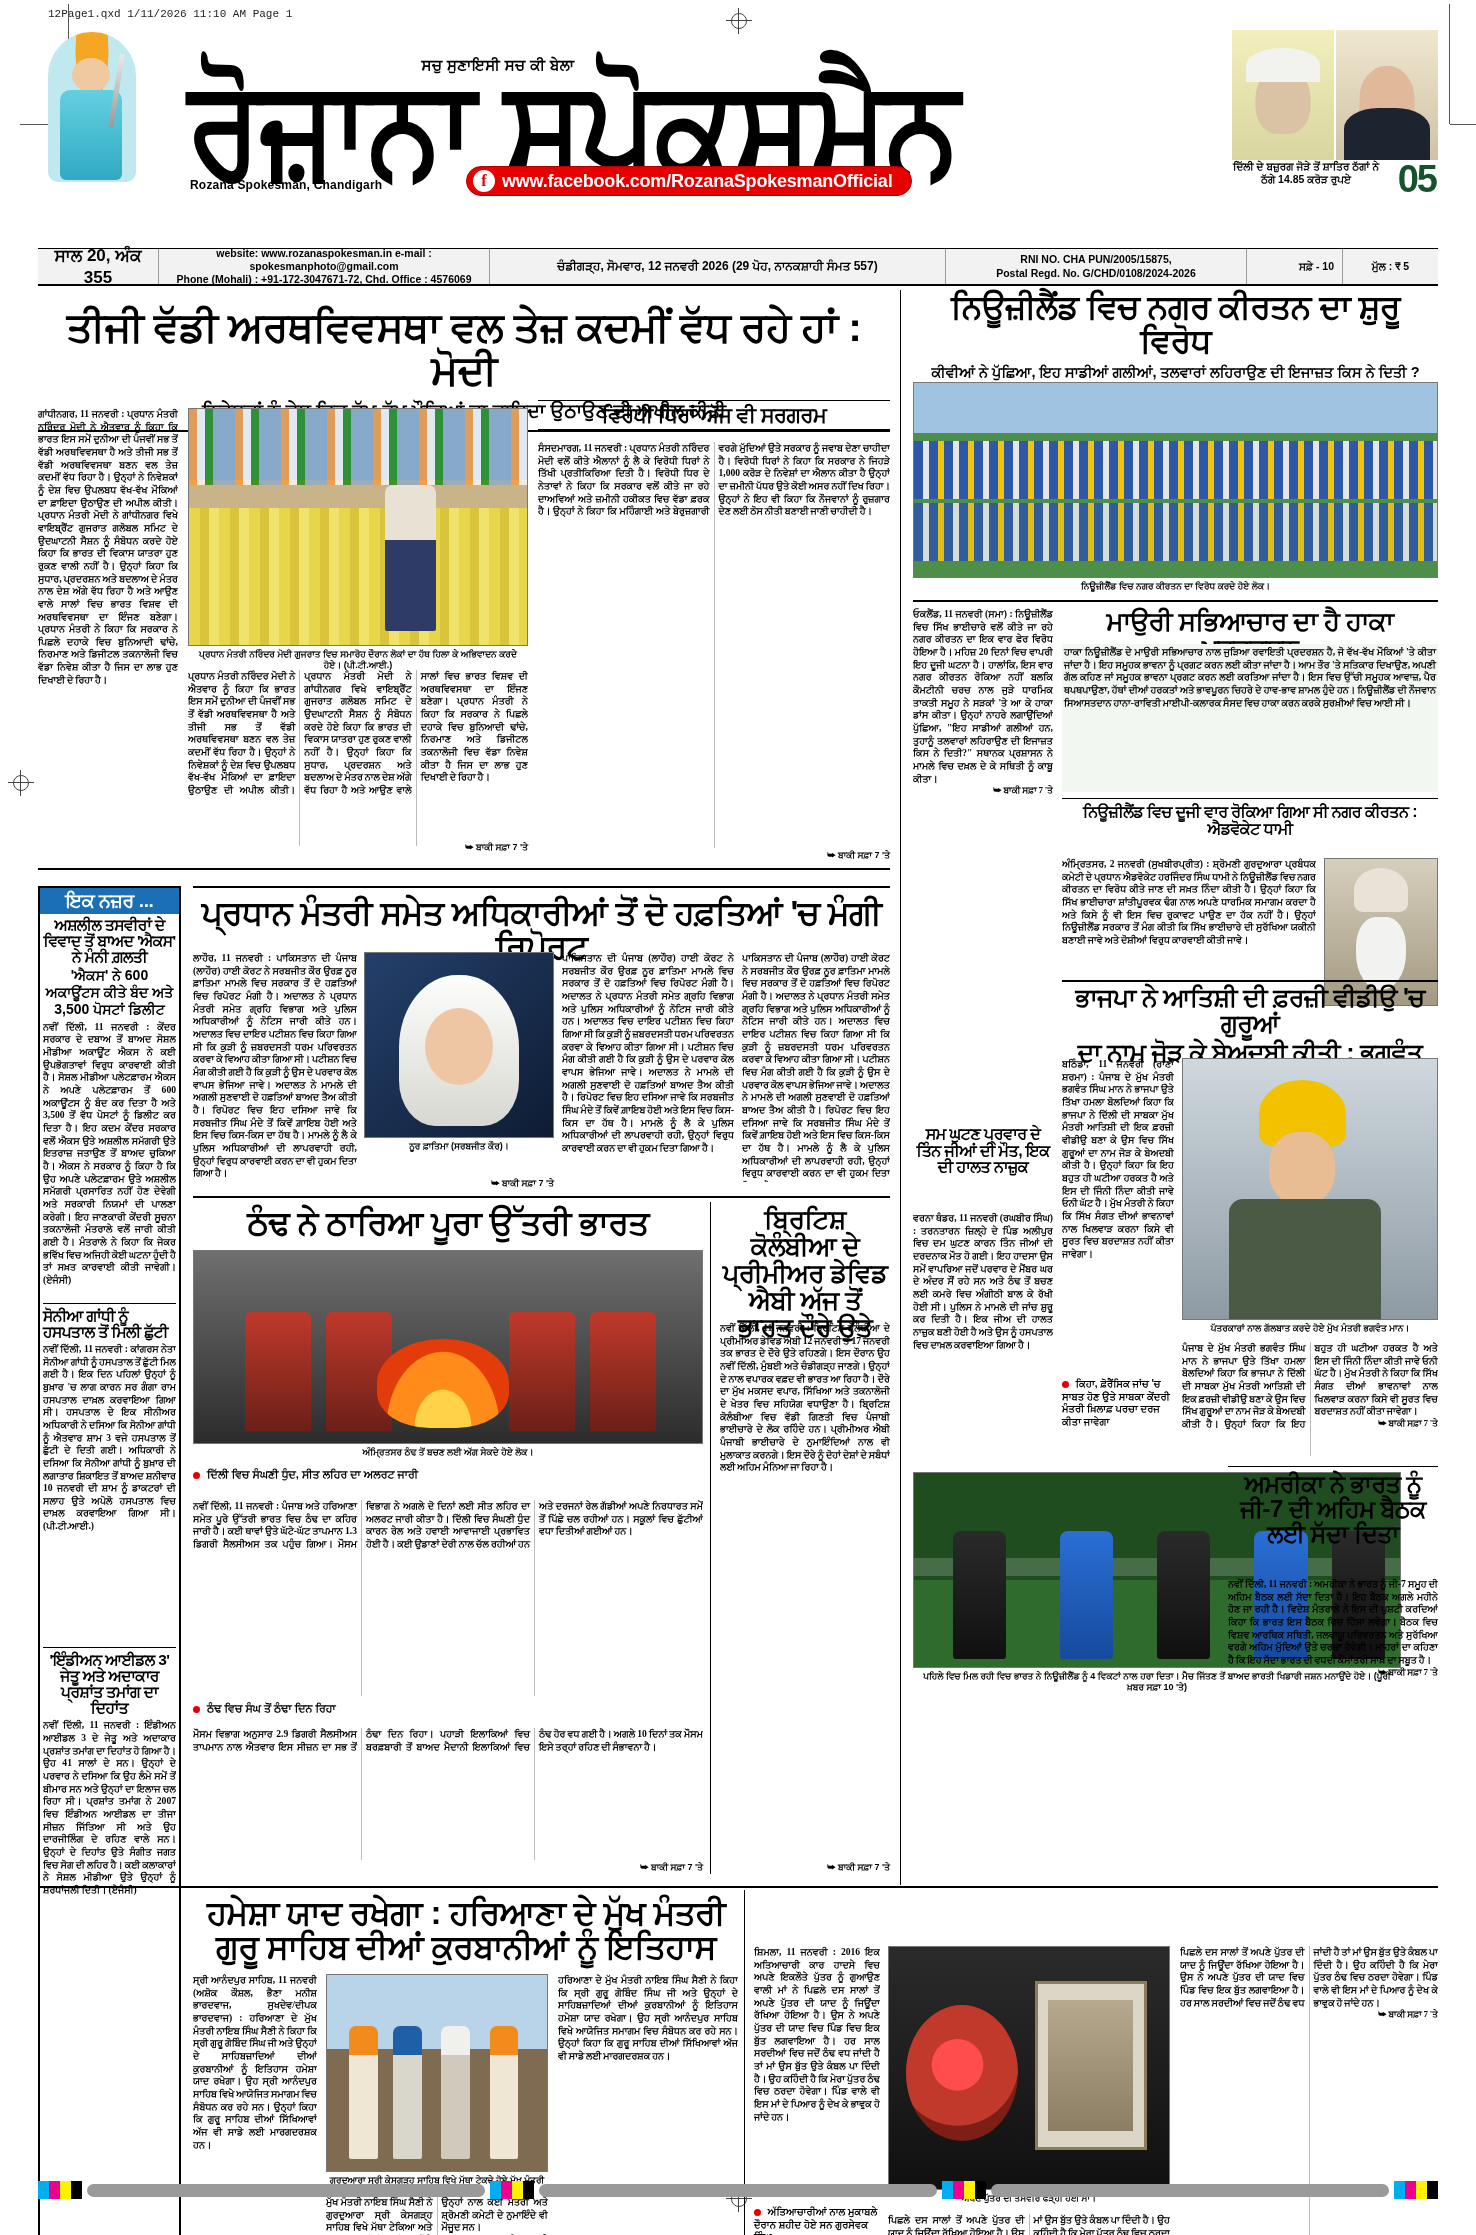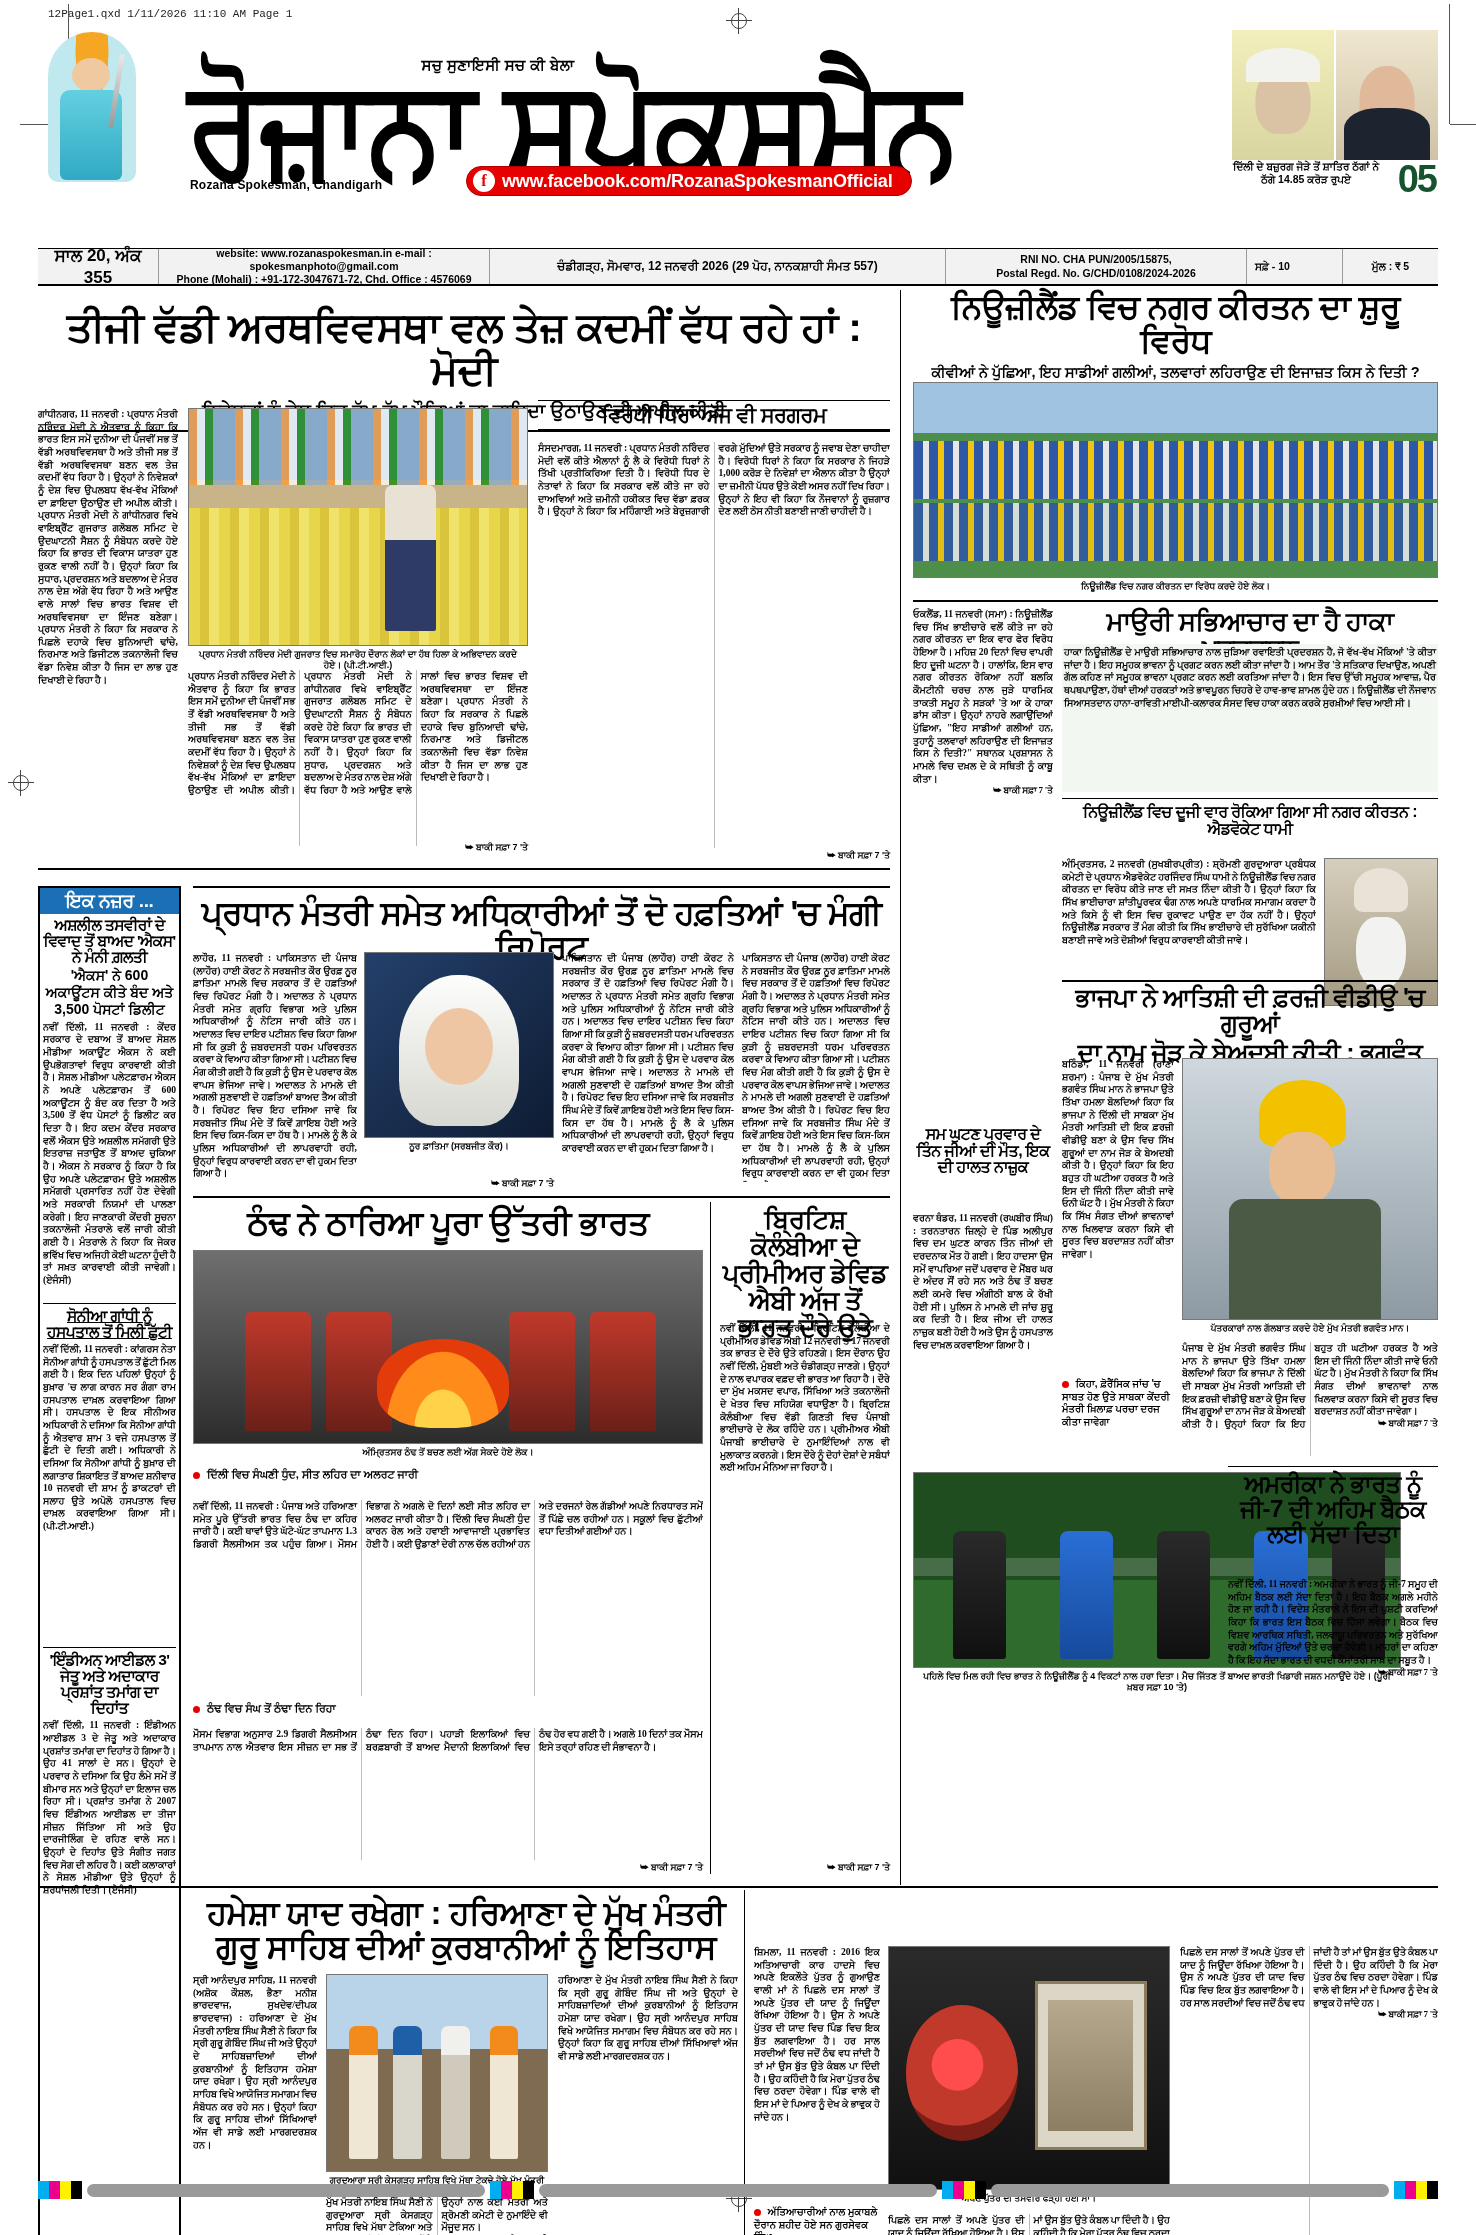--- a/index.html
+++ b/index.html
@@ -97,7 +97,7 @@
   .ib-web{ width:330px; text-align:center; }
   .ib-date{ flex:1; text-align:center; font-size:12px; }
   .ib-rni{ width:300px; text-align:center; }
-  .ib-pg{ width:95px; text-align:left; }
+  .ib-pg{ width:95px; text-align:right; }
   .ib-price{ width:95px; text-align:center; }
 
   

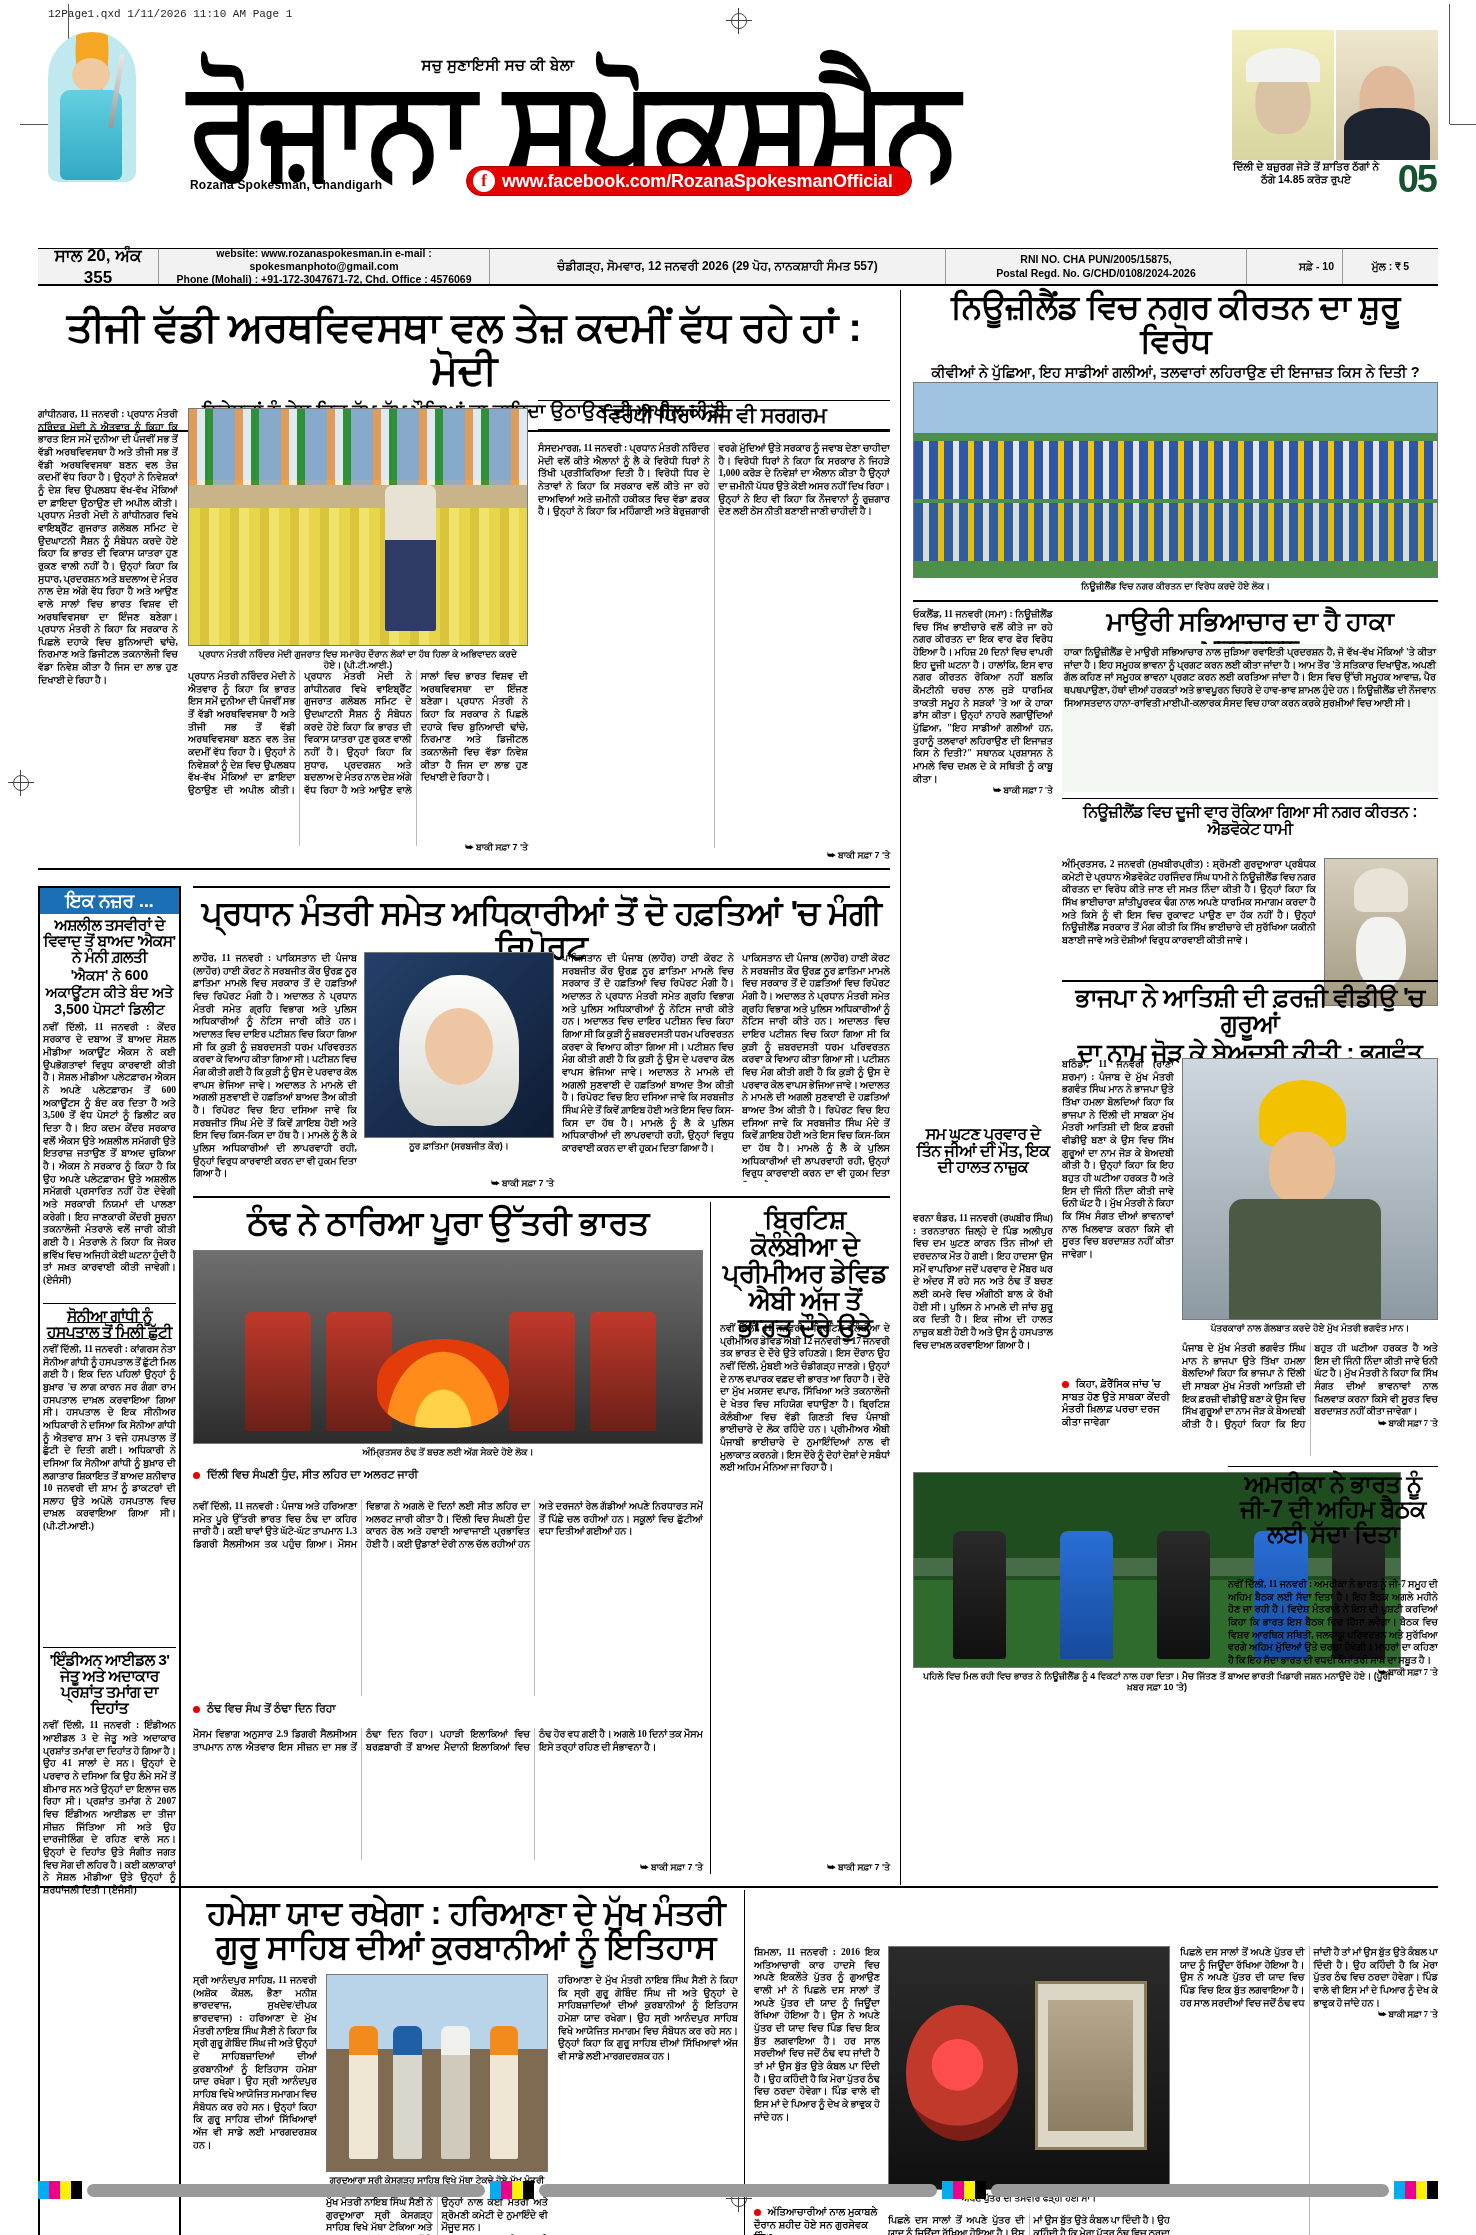--- a/index.html
+++ b/index.html
@@ -338,7 +338,7 @@
         </div>
 
         <div class="rule-thin" style="margin:4px 0;"></div>
-        <div class="hl hl-sm" style="text-align:center; font-size:15.5px;text-decoration:underline;">ਸੋਨੀਆ ਗਾਂਧੀ ਨੂੰ ਹਸਪਤਾਲ ਤੋਂ ਮਿਲੀ ਛੁੱਟੀ</div>
+        <div class="hl hl-sm" style="font-size:15.5px;">ਸੋਨੀਆ ਗਾਂਧੀ ਨੂੰ ਹਸਪਤਾਲ ਤੋਂ ਮਿਲੀ ਛੁੱਟੀ</div>
         <div class="col-text" style="margin-top:3px; height:300px;">
           <span class="lead">ਨਵੀਂ ਦਿੱਲੀ, 11 ਜਨਵਰੀ :</span>
           <span>ਕਾਂਗਰਸ ਨੇਤਾ ਸੋਨੀਆ ਗਾਂਧੀ ਨੂੰ ਹਸਪਤਾਲ ਤੋਂ ਛੁੱਟੀ ਮਿਲ ਗਈ ਹੈ। ਇਕ ਦਿਨ ਪਹਿਲਾਂ ਉਨ੍ਹਾਂ ਨੂੰ ਬੁਖ਼ਾਰ 'ਚ ਲਾਗ ਕਾਰਨ ਸਰ ਗੰਗਾ ਰਾਮ ਹਸਪਤਾਲ ਦਾਖ਼ਲ ਕਰਵਾਇਆ ਗਿਆ ਸੀ। ਹਸਪਤਾਲ ਦੇ ਇਕ ਸੀਨੀਅਰ ਅਧਿਕਾਰੀ ਨੇ ਦਸਿਆ ਕਿ ਸੋਨੀਆ ਗਾਂਧੀ ਨੂੰ ਐਤਵਾਰ ਸ਼ਾਮ 3 ਵਜੇ ਹਸਪਤਾਲ ਤੋਂ ਛੁੱਟੀ ਦੇ ਦਿਤੀ ਗਈ। ਅਧਿਕਾਰੀ ਨੇ ਦਸਿਆ ਕਿ ਸੋਨੀਆ ਗਾਂਧੀ ਨੂੰ ਬੁਖ਼ਾਰ ਦੀ ਲਗਾਤਾਰ ਸ਼ਿਕਾਇਤ ਤੋਂ ਬਾਅਦ ਸ਼ਨੀਵਾਰ 10 ਜਨਵਰੀ ਦੀ ਸ਼ਾਮ ਨੂੰ ਡਾਕਟਰਾਂ ਦੀ ਸਲਾਹ ਉਤੇ ਅਪੋਲੋ ਹਸਪਤਾਲ ਵਿਚ ਦਾਖ਼ਲ ਕਰਵਾਇਆ ਗਿਆ ਸੀ।</span>

